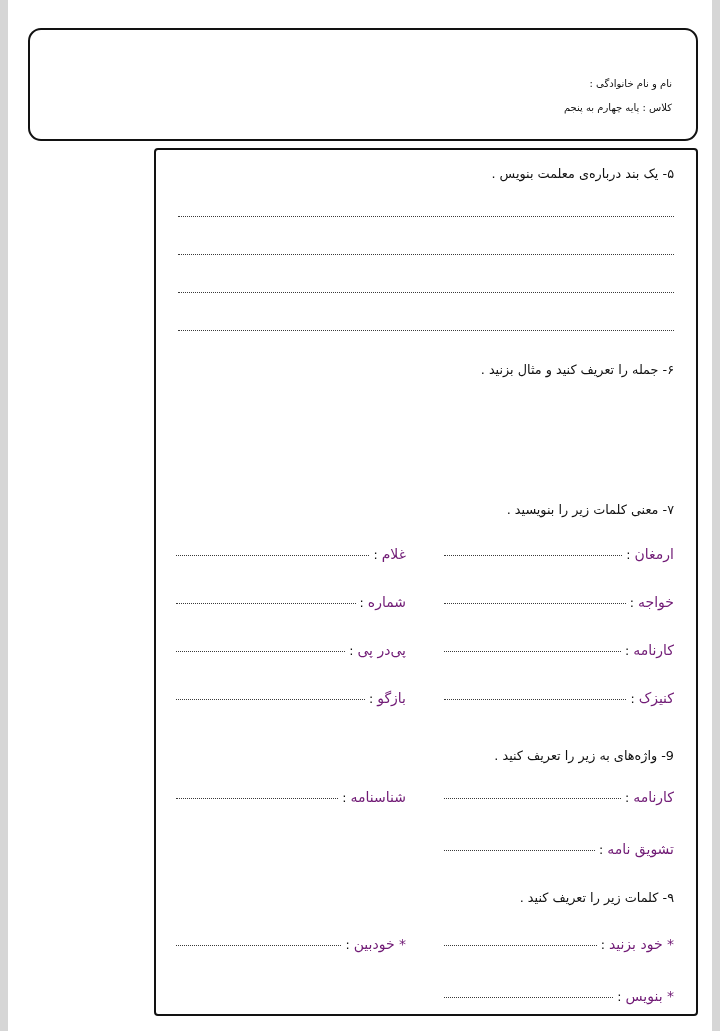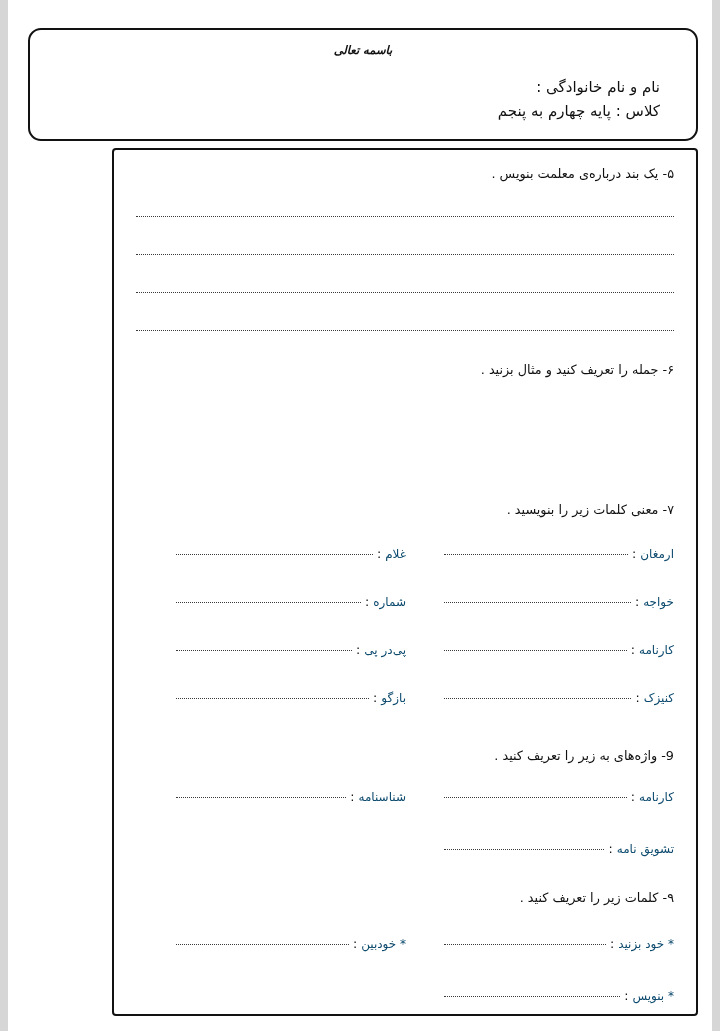--- a/index.html
+++ b/index.html
@@ -138,7 +138,6 @@
   <div class="sheet">
 
     <div class="header-box">
-      <div class="basmala">باسمه تعالی</div>
       <div class="hdr-line hdr-name">نام و نام خانوادگی :</div>
       <div class="hdr-line hdr-class">کلاس : پایه چهارم به پنجم</div>
     </div>

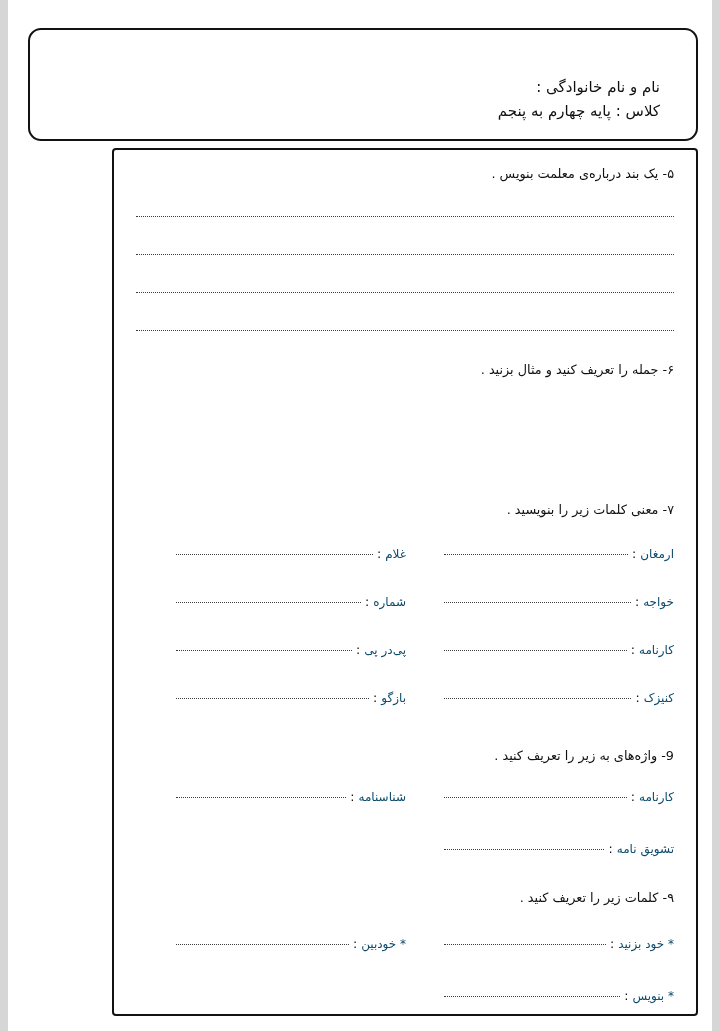--- a/index.html
+++ b/index.html
@@ -57,8 +57,8 @@
   }
   .hdr-line {
     position: absolute;
-    right: 36px;
-    font-size: 15px;
+    right: 24px;
+    font-size: 10px;
     color: #111;
     white-space: nowrap;
     font-family: "DejaVu Sans", "Liberation Sans", sans-serif;

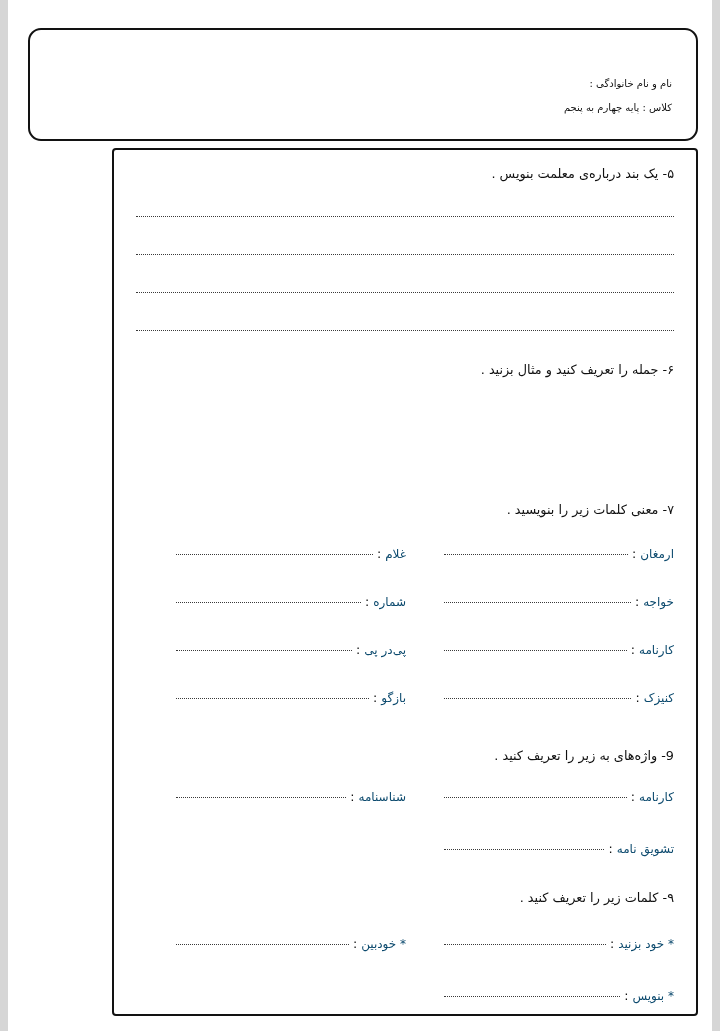--- a/index.html
+++ b/index.html
@@ -81,7 +81,7 @@
     position: absolute;
     right: 14px;
     top: 148px;
-    width: 586px;
+    width: 544px;
     height: 868px;
     border: 2.2px solid #121212;
     border-radius: 4px;

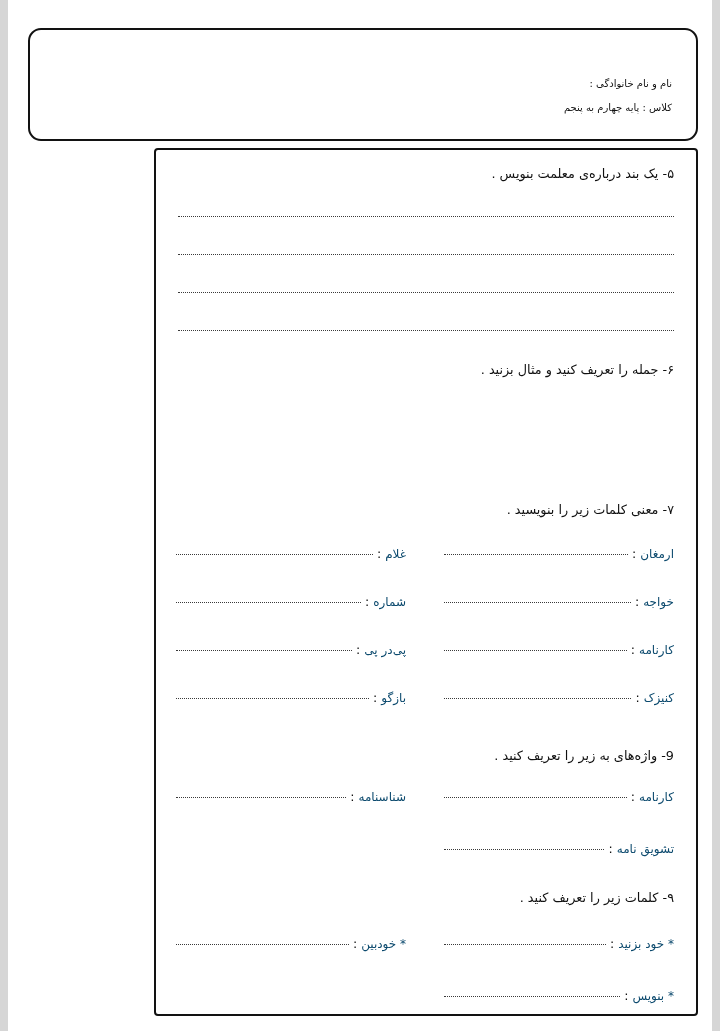--- a/index.html
+++ b/index.html
@@ -113,8 +113,8 @@
     white-space: nowrap;
   }
   .wordrow .w-label {
-    font-size: 12px;
-    color: #0c4a6e;
+    font-size: 14px;
+    color: #701a75;
     flex: 0 0 auto;
   }
   .wordrow .w-colon {

